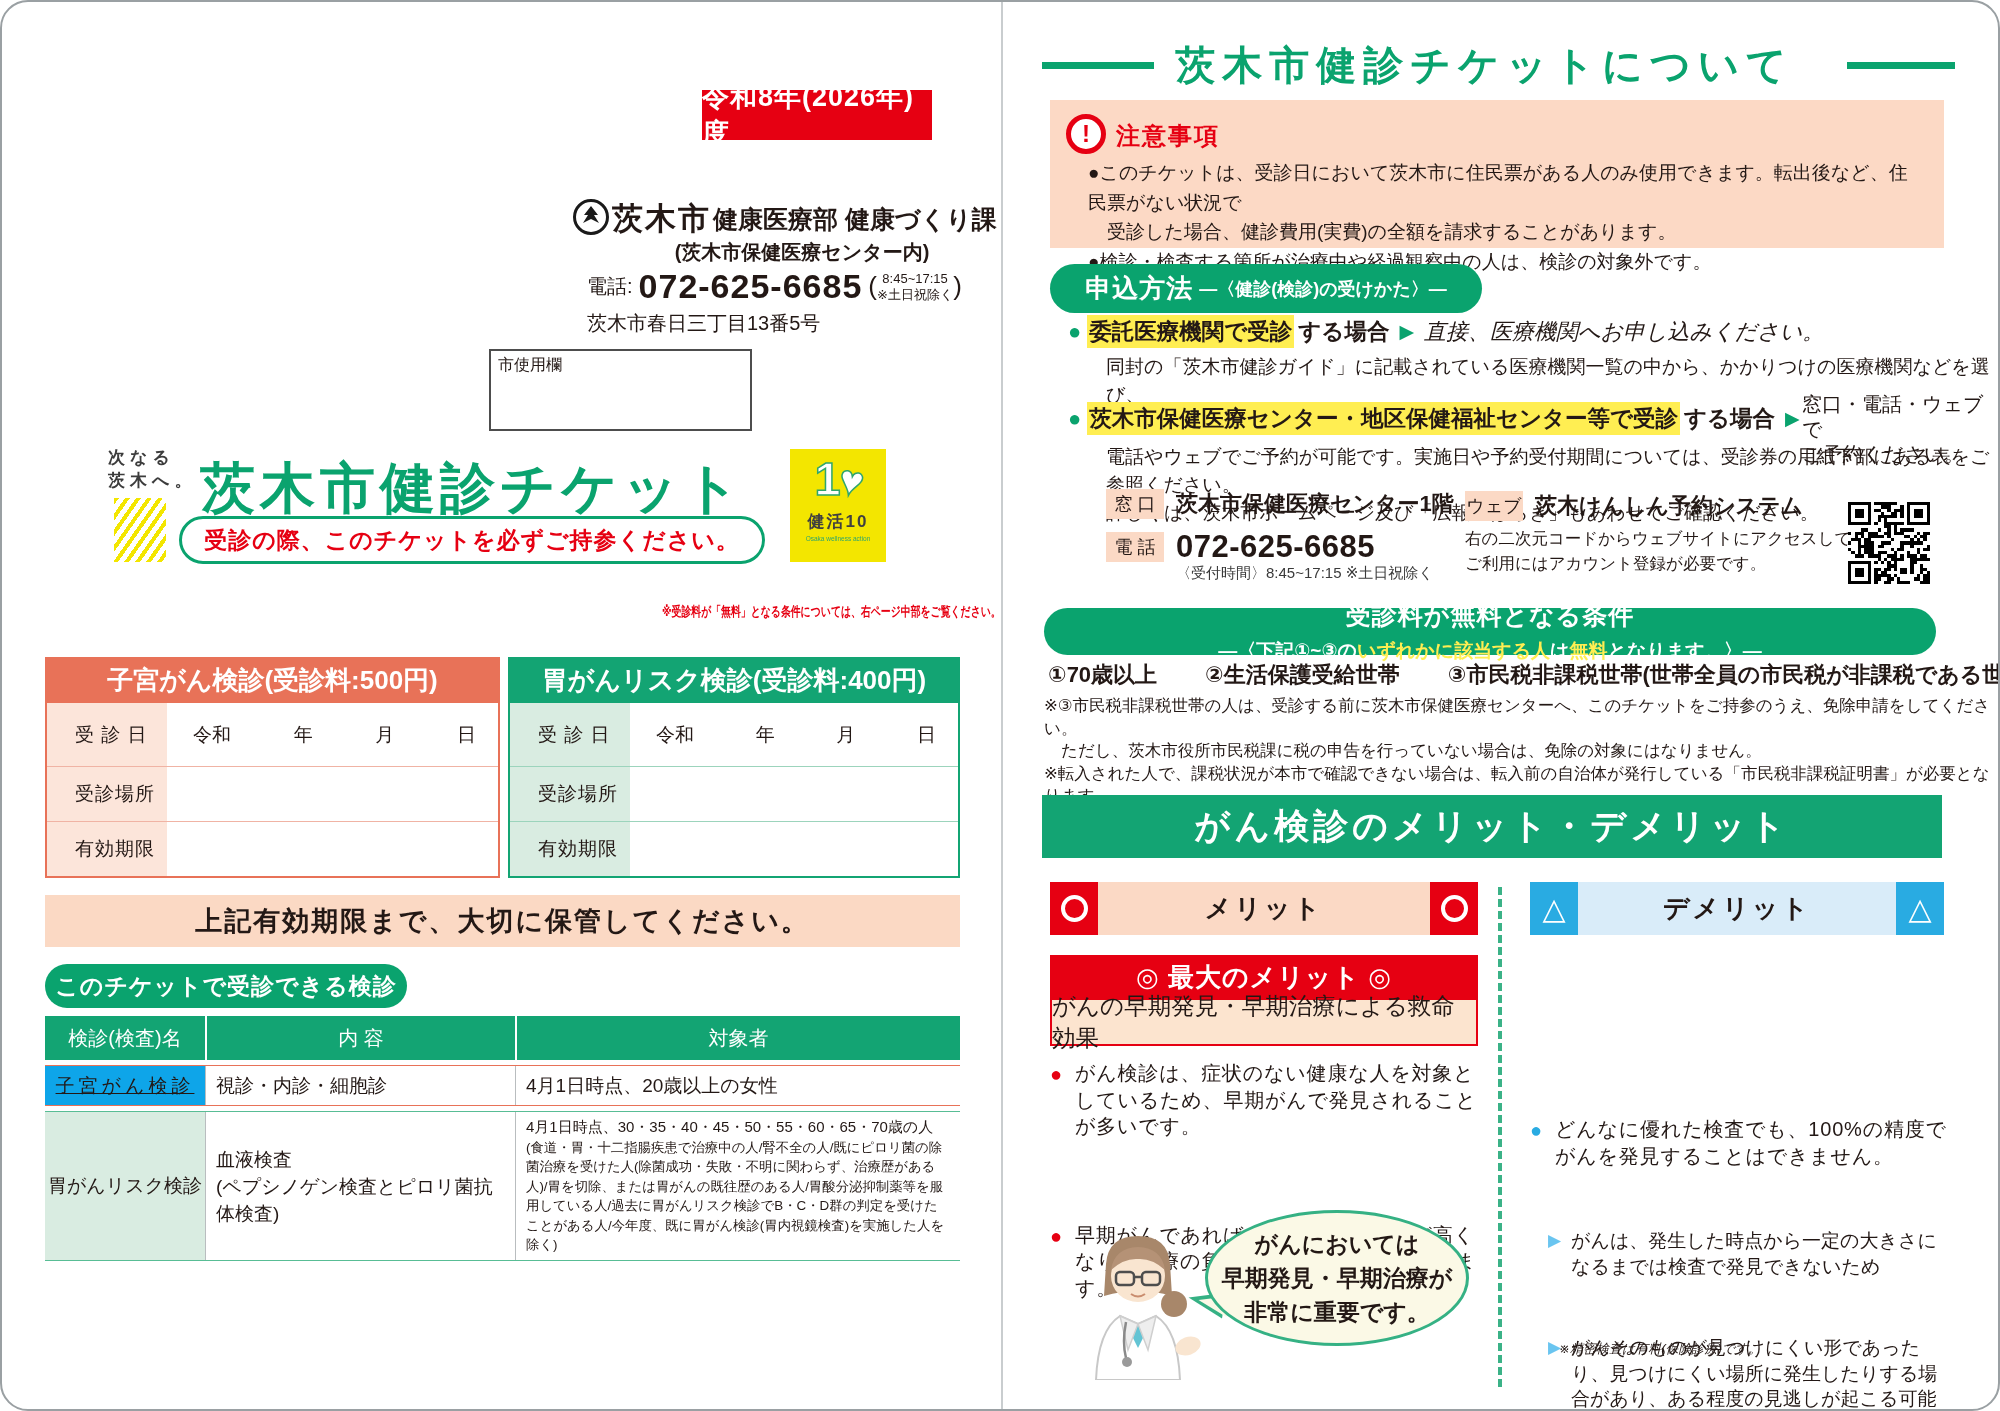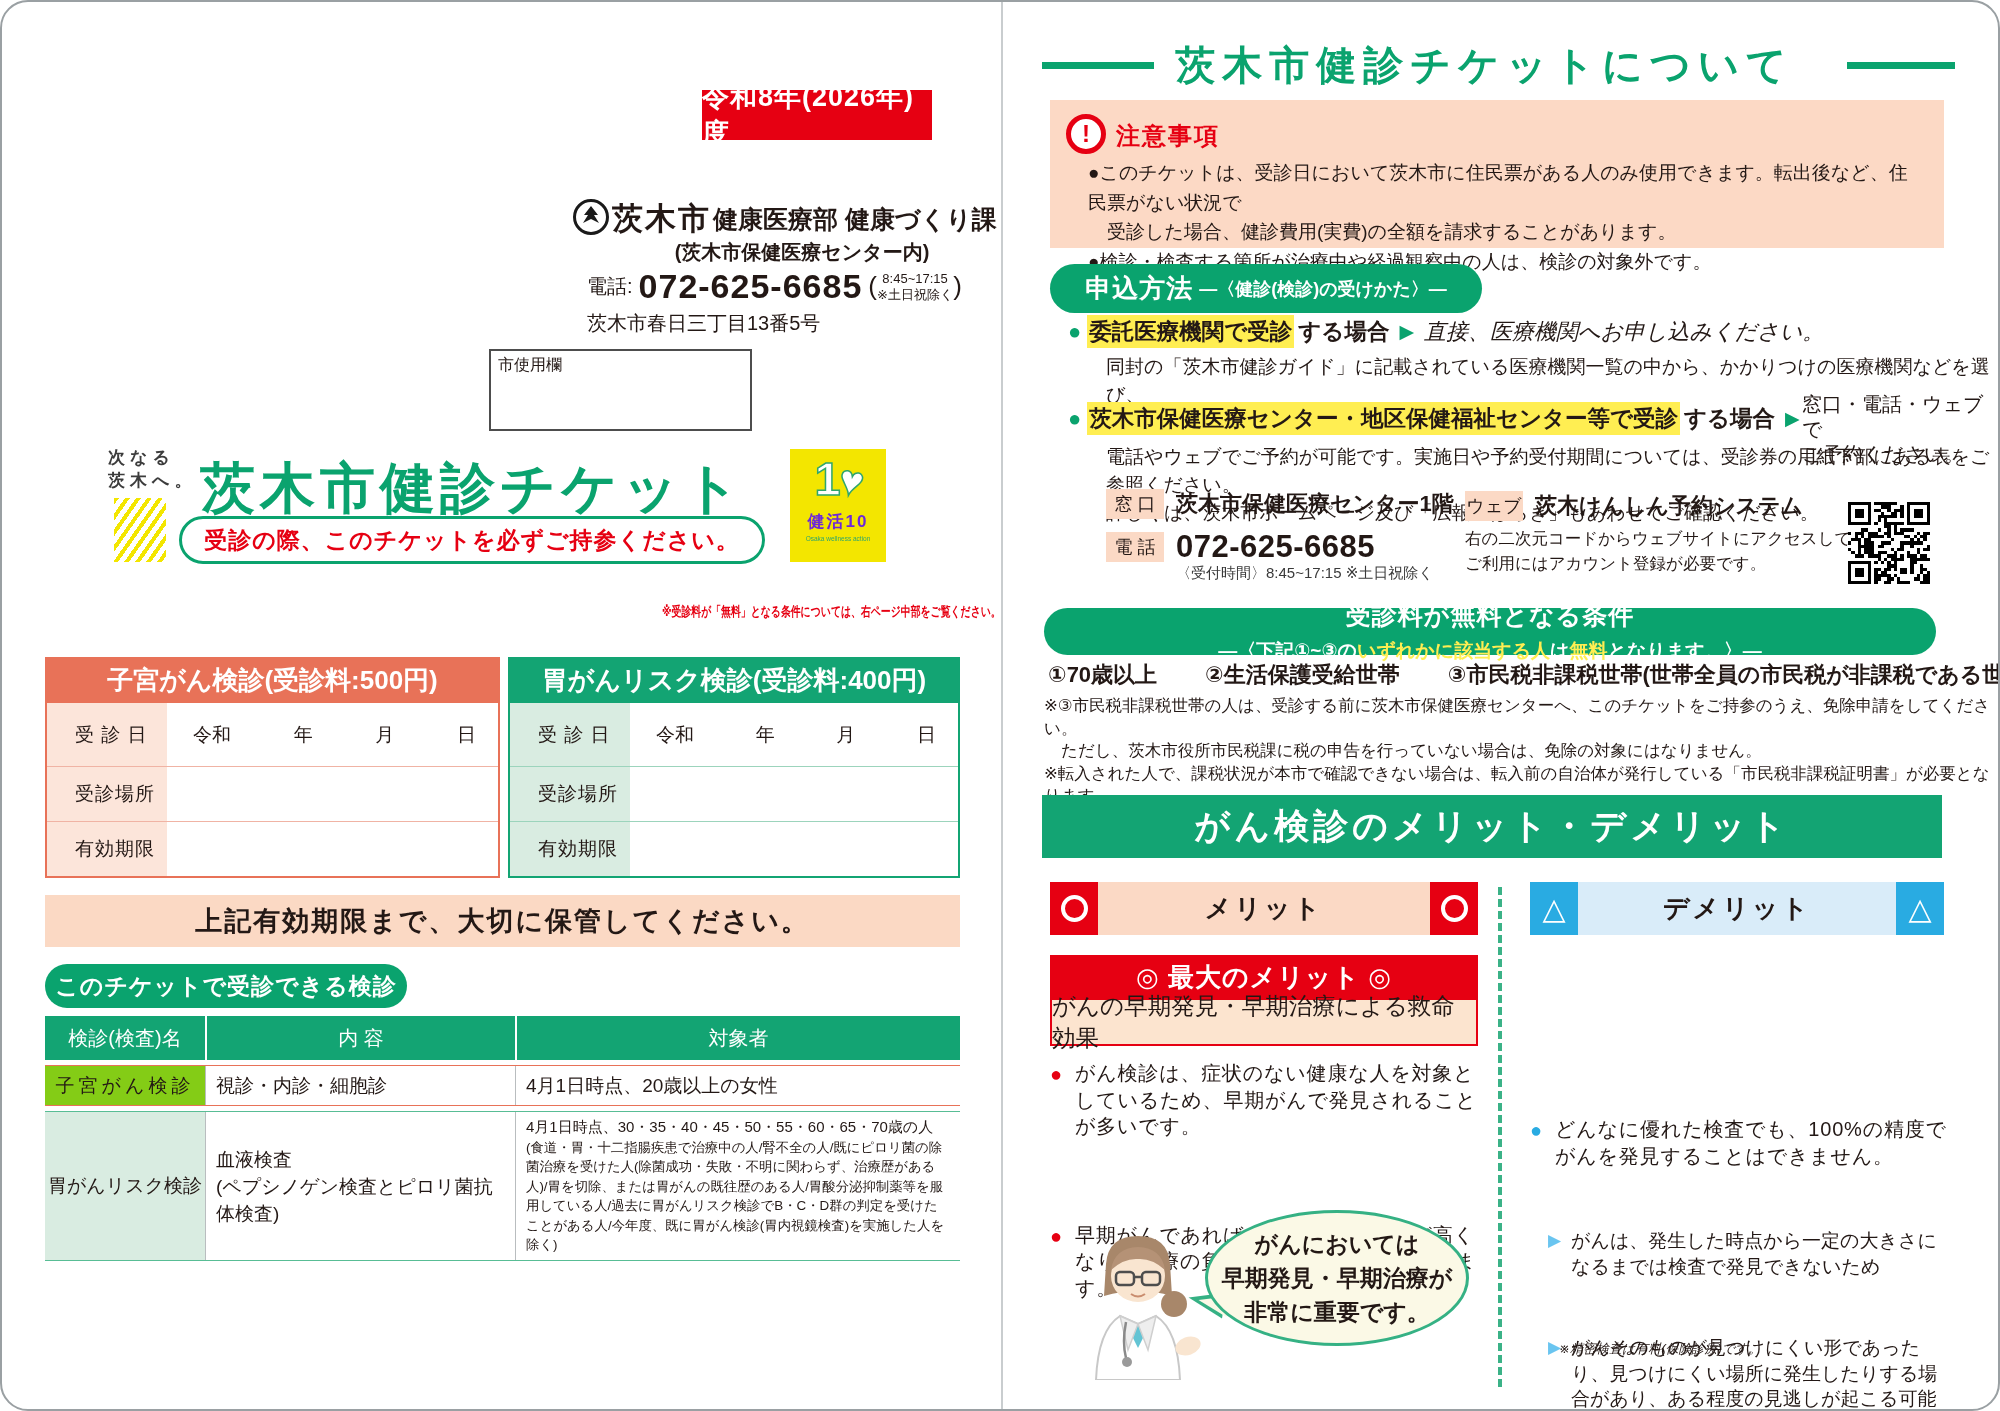--- a/index.html
+++ b/index.html
@@ -29,7 +29,7 @@
   .kenkatsu { left:788px; top:447px; width:96px; height:113px; background:#f3e600; display:flex; flex-direction:column; align-items:center; padding-top:6px; }
   .k10 { font-size:47px; font-weight:bold; color:#fff; line-height:48px; letter-spacing:-2px; -webkit-text-stroke:1.5px #2fa66c; }
   .k10 .heart { display:inline-block; transform:rotate(12deg); font-size:42px; }
-  .k-name { color:#6d28d9; font-size:17px; font-weight:bold; letter-spacing:2px; margin-top:5px; }
+  .k-name { color:#404040; font-size:17px; font-weight:bold; letter-spacing:2px; margin-top:5px; }
   .k-sub { color:#2fa66c; font-size:6.5px; margin-top:2px; }
   .carry-pill { left:177px; top:514px; width:586px; height:48px; border:3.5px solid #0aa36e; border-radius:26px; background:#fff; display:flex; align-items:center; justify-content:center; color:#e60012; font-weight:bold; font-size:23px; letter-spacing:1px; }
   .tno-box { left:43px; top:584px; width:608px; height:58px; border:3px solid #0aa36e; background:#fff; display:flex; }

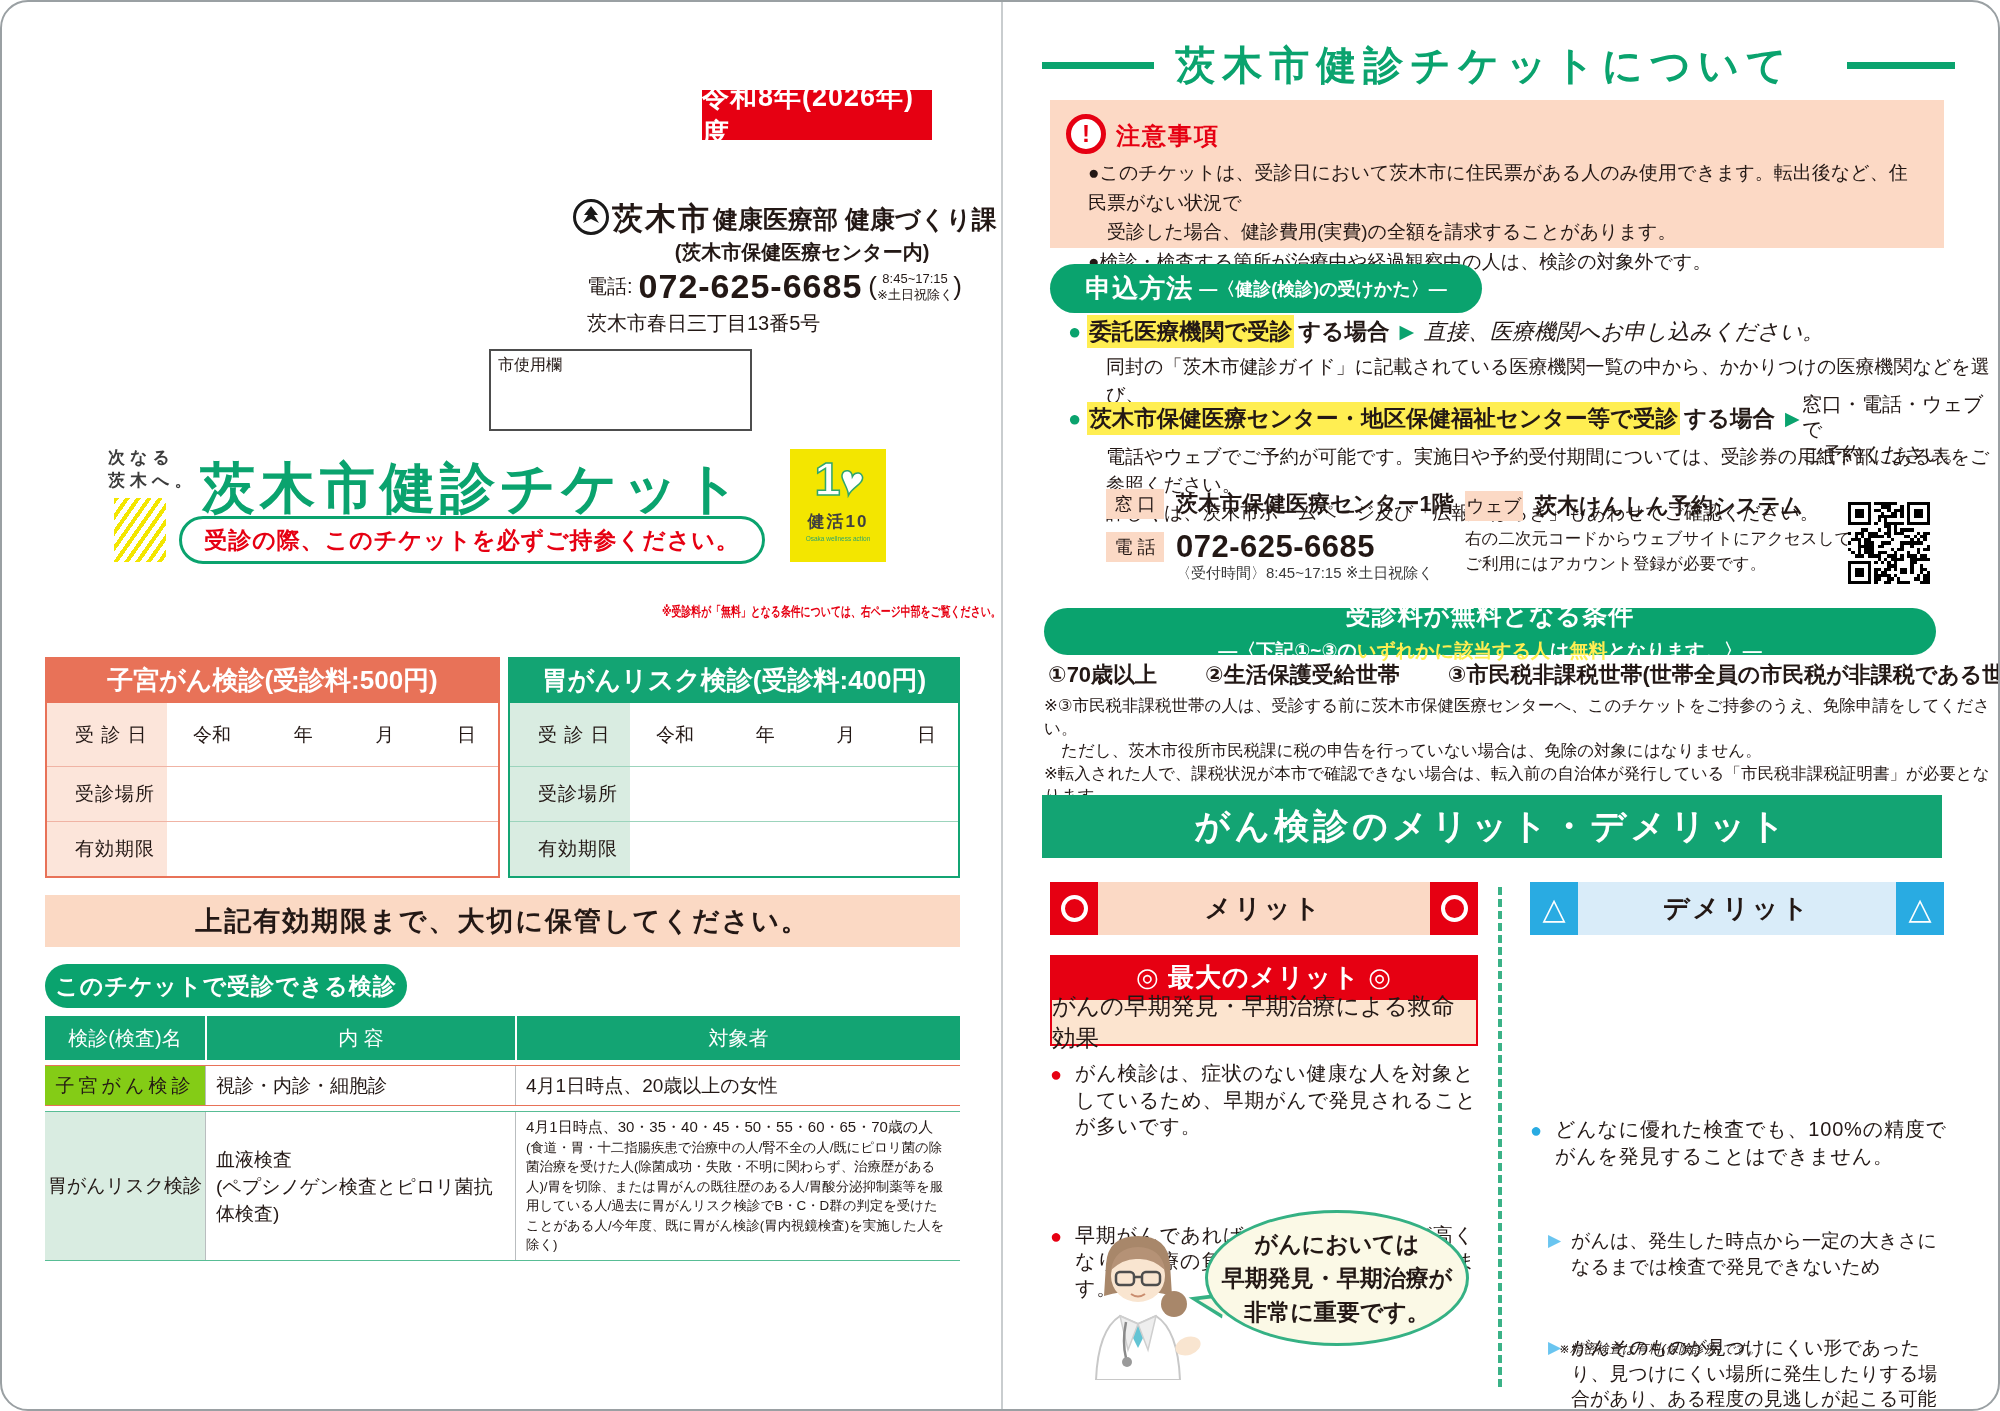--- a/index.html
+++ b/index.html
@@ -61,7 +61,7 @@
   .erow1 { border-color:#e87258; height:41px; }
   .erow2 { border-color:#58bd95; }
   .erow .ec1 { display:flex; align-items:center; justify-content:center; font-size:19px; letter-spacing:2px; }
-  .erow1 .ec1 { background:#84cc16; letter-spacing:4px; }
+  .erow1 .ec1 { background:#0ea5e9; letter-spacing:4px;text-decoration:underline; }
   .erow2 .ec1 { background:#d9ece1; letter-spacing:0; }
   .erow .ec2, .erow .ec3 { border-left:1.5px solid #b9bdbf; padding:6px 10px; }
   .erow1 .ec2, .erow1 .ec3 { display:flex; align-items:center; font-size:19px; }

